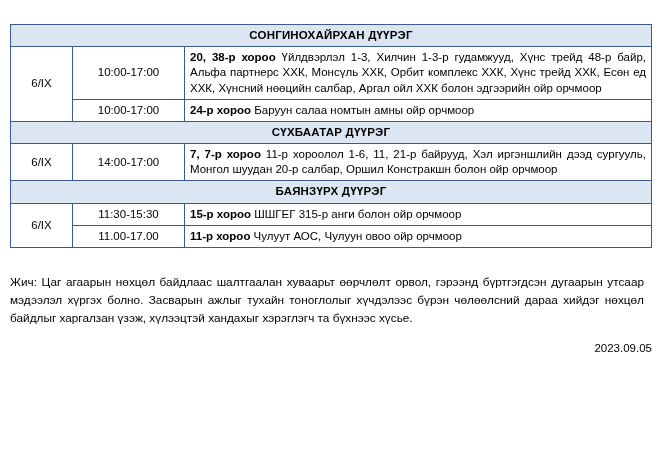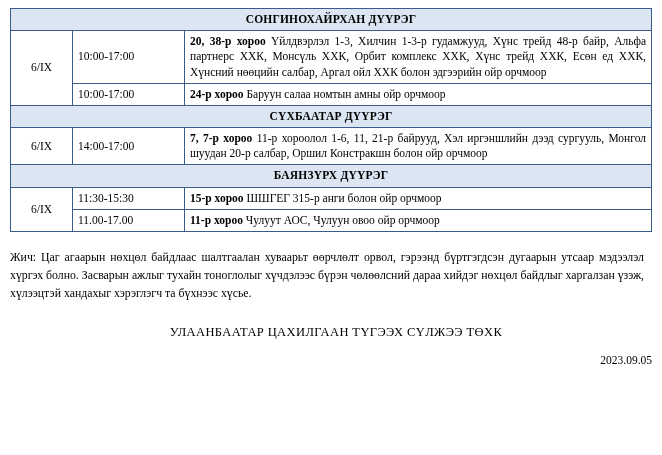--- a/index.html
+++ b/index.html
@@ -18,9 +18,8 @@
     width: 662px;
     height: 455px;
     box-sizing: border-box;
-    padding: 8px 10px 0 10px;
+    padding: 24px 10px 0 10px;
     position: relative;
-    font-family: Liberation Serif, serif;
   }
   table.schedule {
     border-collapse: collapse;

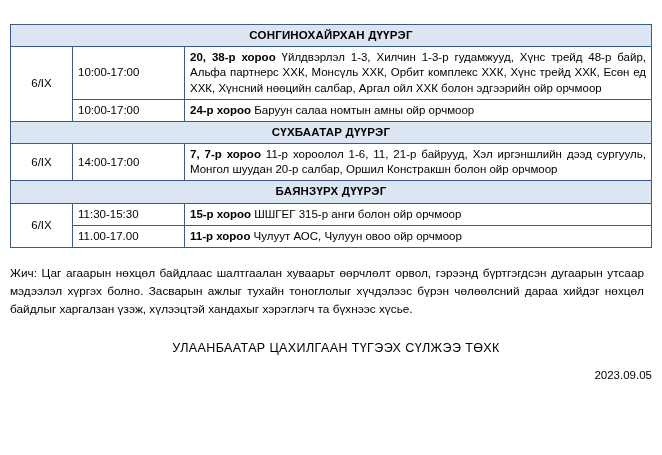--- a/index.html
+++ b/index.html
@@ -48,6 +48,7 @@
   }
   td.time {
     width: 112px;
+    text-align: center;
     font-size: 11.5px;
   }
   td.detail {

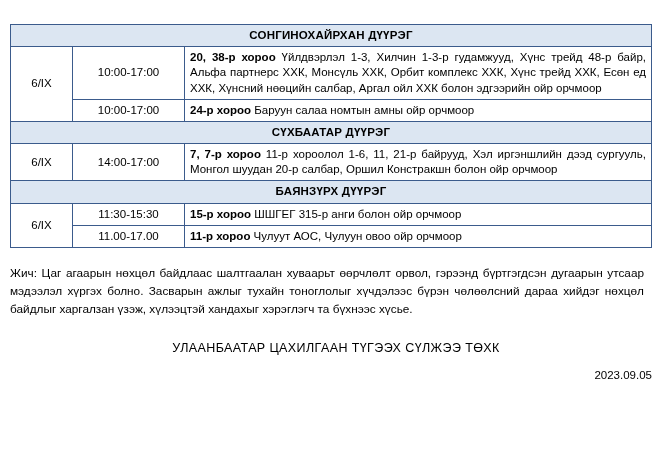--- a/index.html
+++ b/index.html
@@ -59,7 +59,7 @@
     font-weight: bold;
   }
   .note {
-    margin-top: 17px;
+    margin-top: 26px;
     font-size: 11.8px;
     line-height: 1.52;
     text-align: justify;

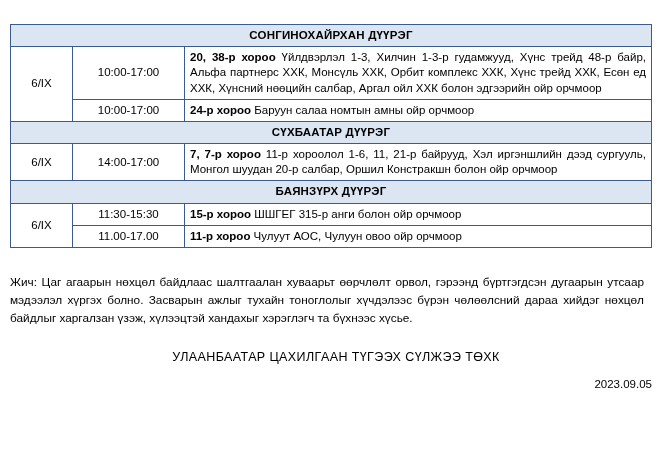--- a/index.html
+++ b/index.html
@@ -132,7 +132,6 @@
 
   <div class="note">Жич: Цаг агаарын нөхцөл байдлаас шалтгаалан хуваарьт өөрчлөлт орвол, гэрээнд бүртгэгдсэн дугаарын утсаар мэдээлэл хүргэх болно. Засварын ажлыг тухайн тоноглолыг хүчдэлээс бүрэн чөлөөлсний дараа хийдэг нөхцөл байдлыг харгалзан үзэж, хүлээцтэй хандахыг хэрэглэгч та бүхнээс хүсье.</div>
 
-  <div class="org">УЛААНБААТАР ЦАХИЛГААН ТҮГЭЭХ СҮЛЖЭЭ ТӨХК</div>
 
   <div class="date-line">2023.09.05</div>
 

